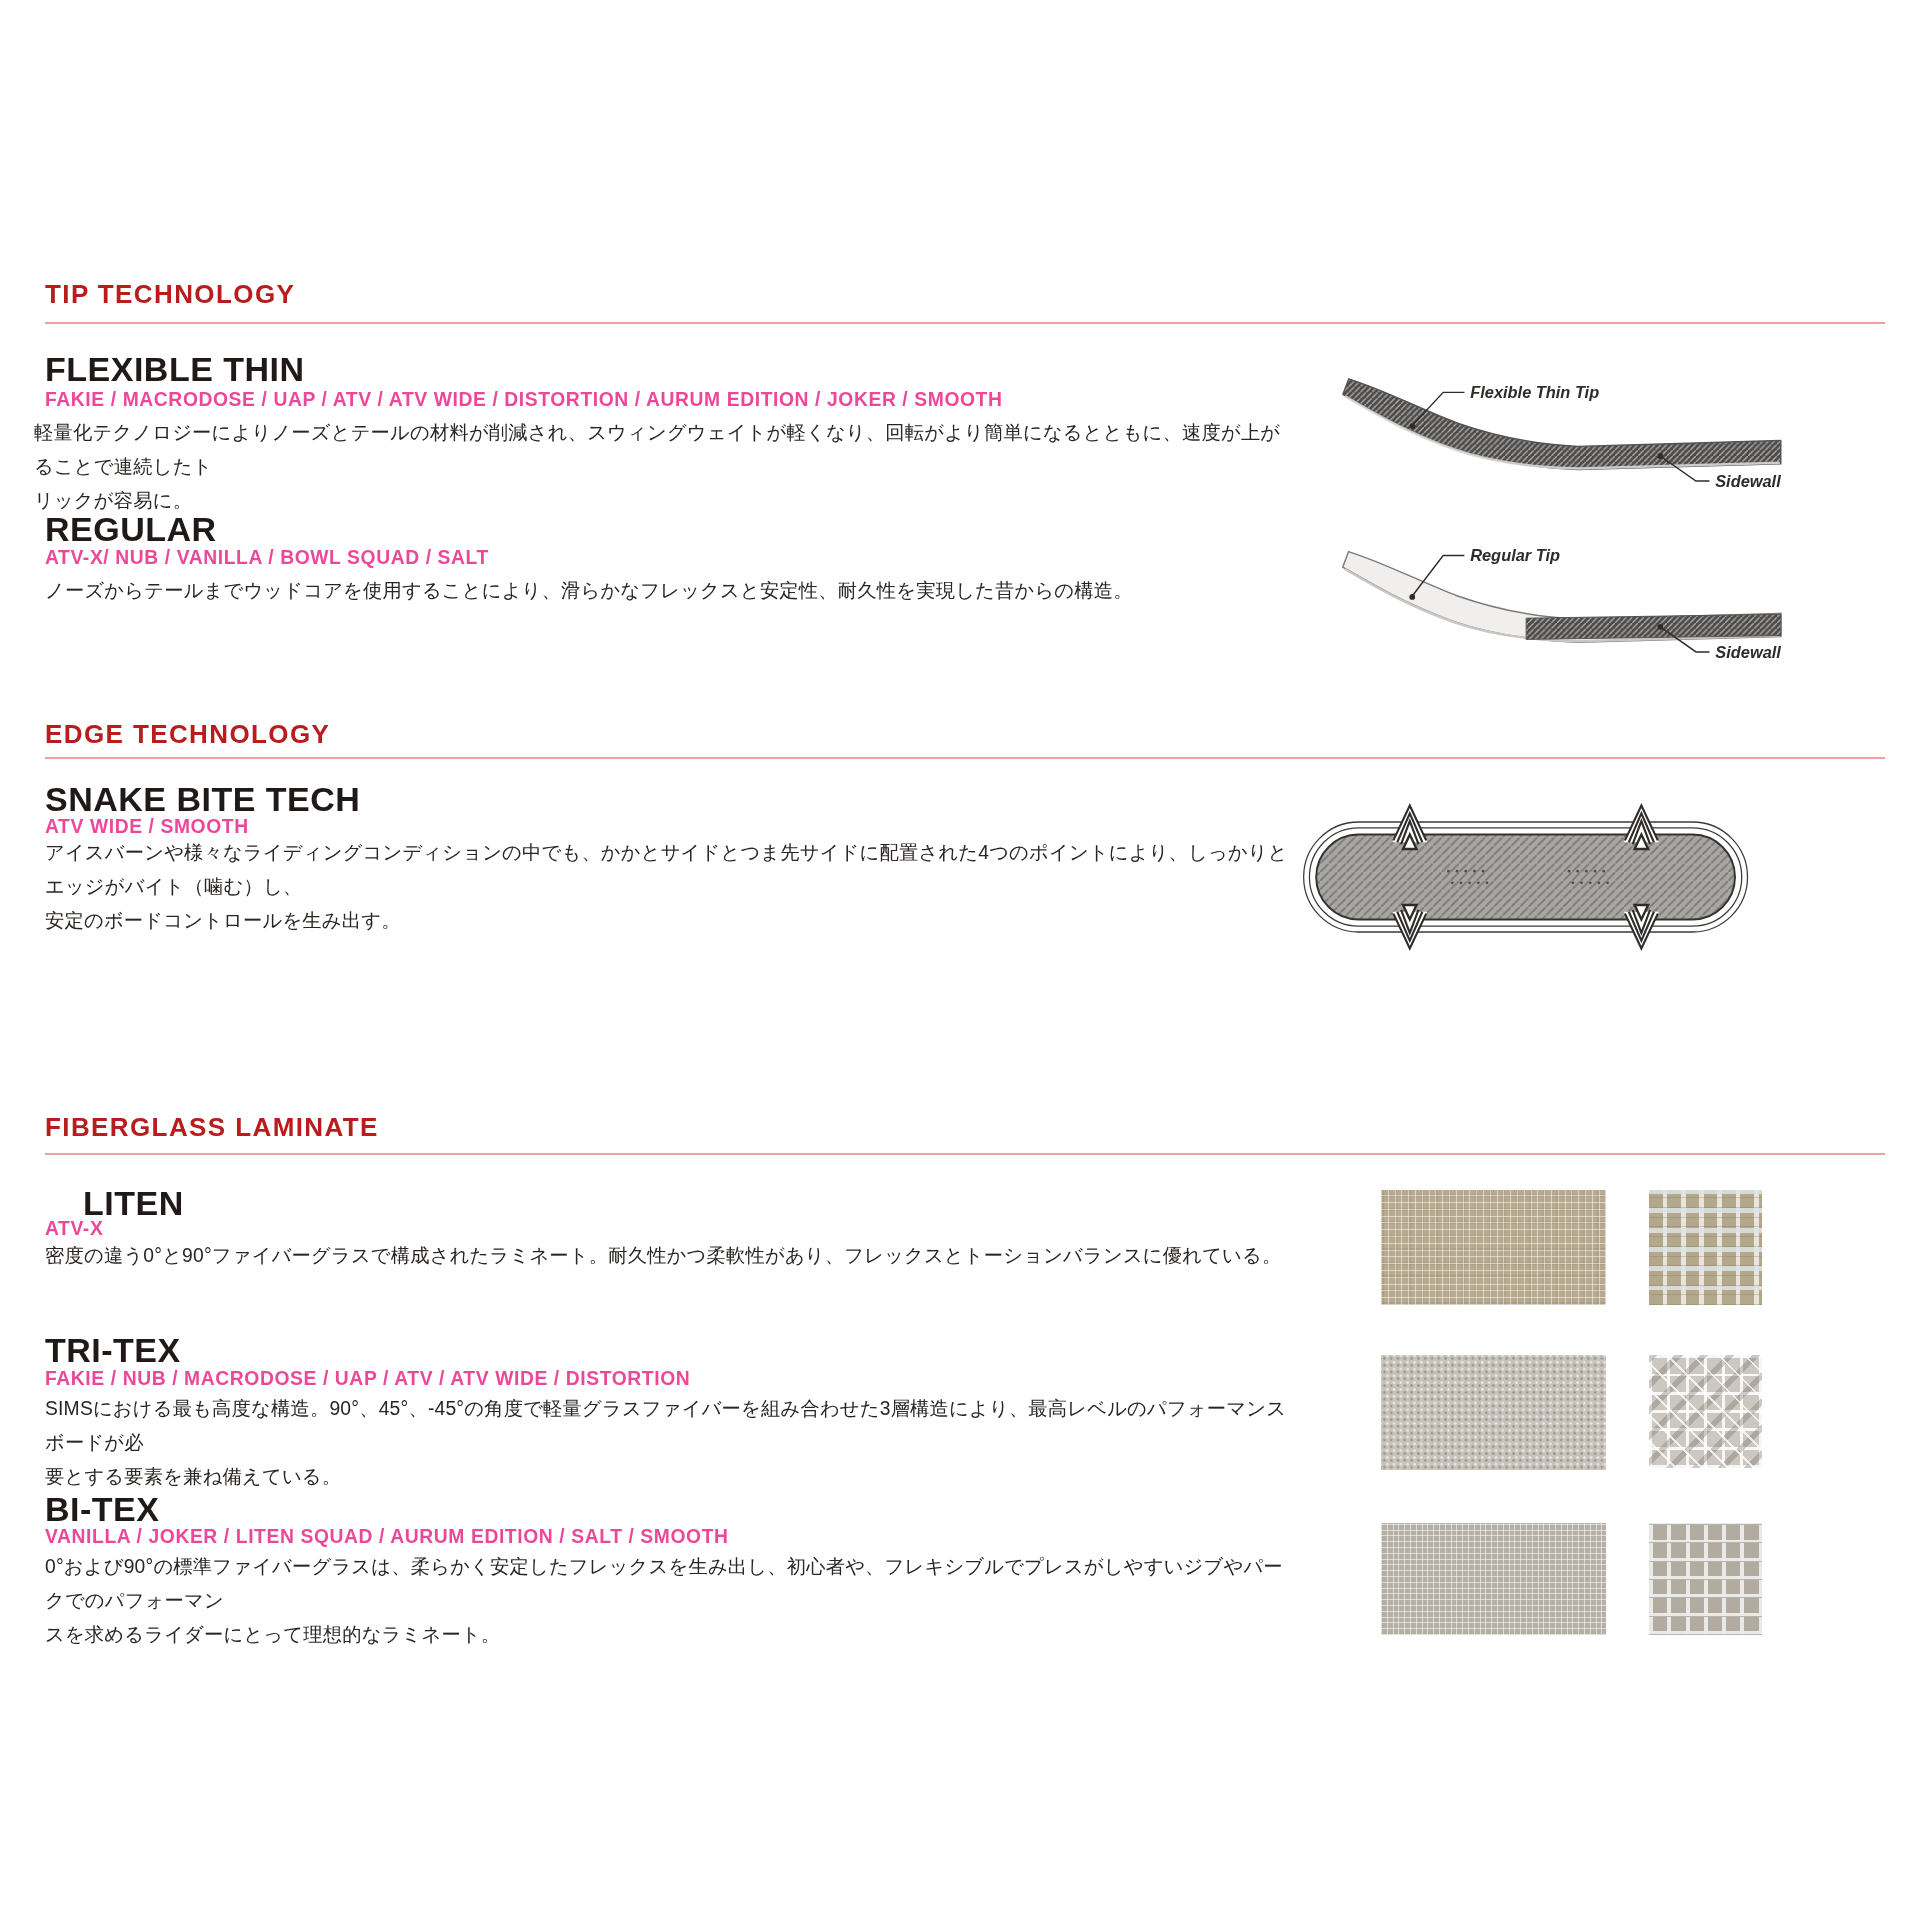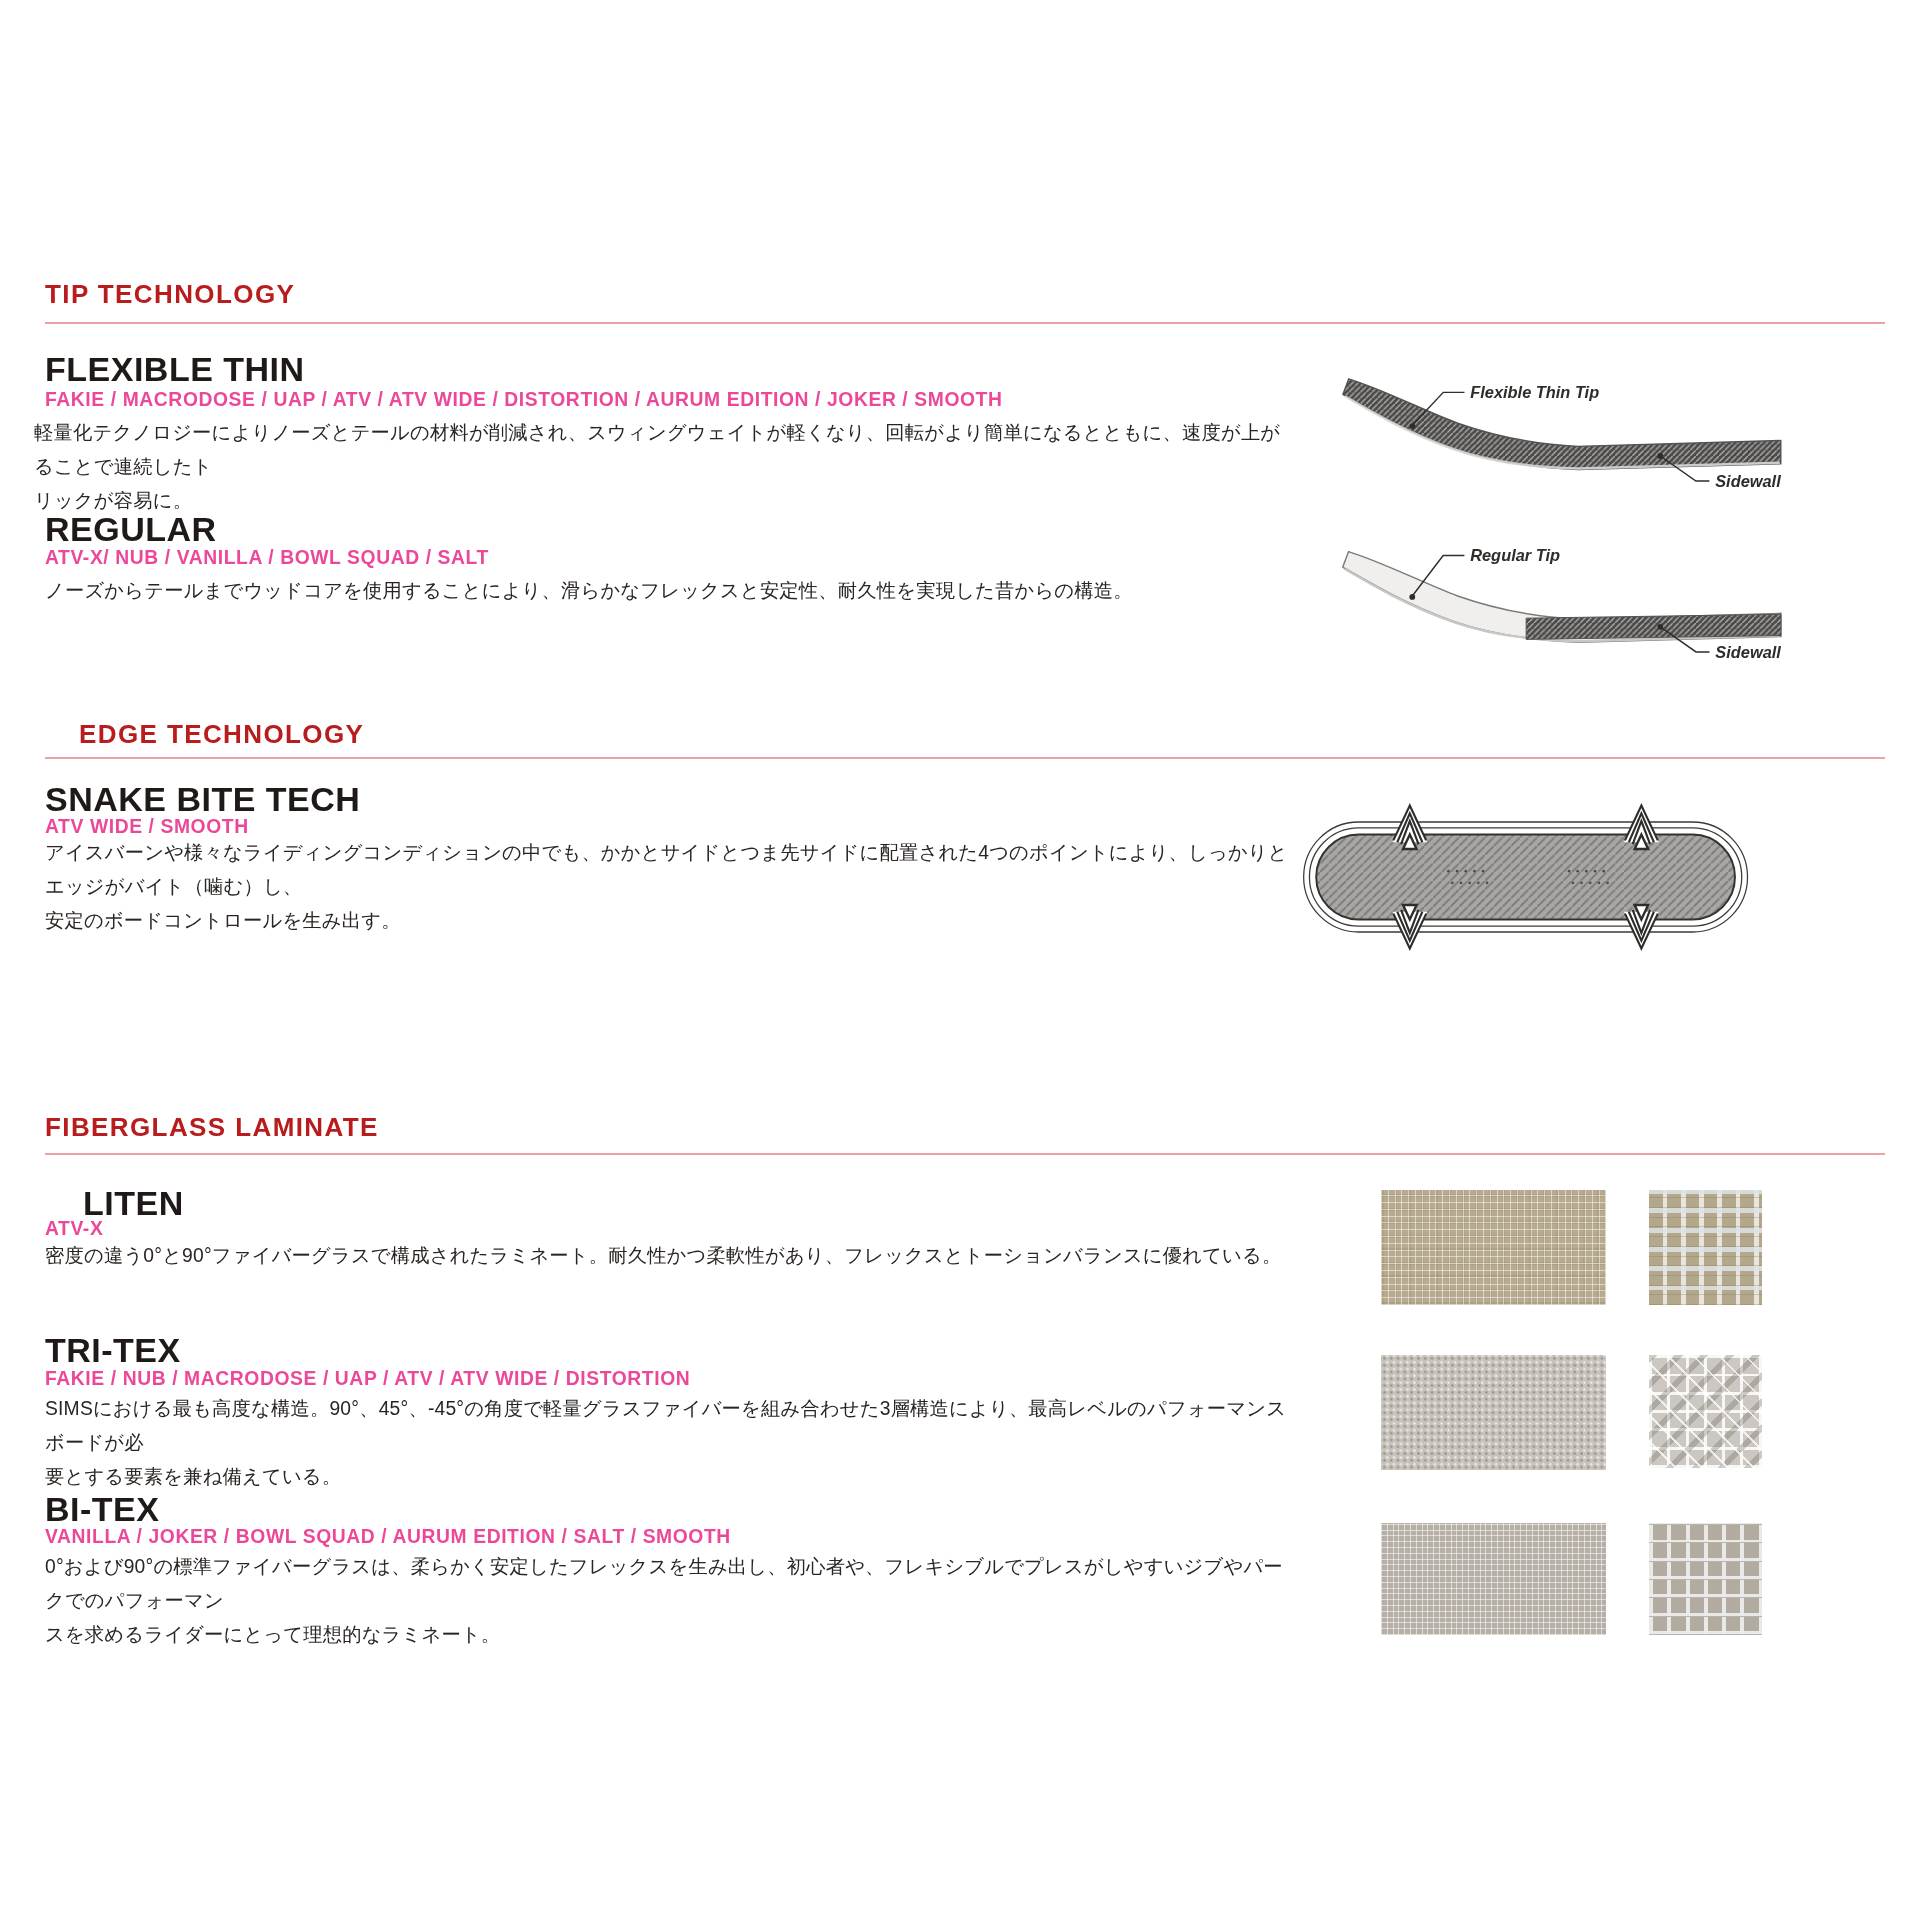--- a/index.html
+++ b/index.html
@@ -129,7 +129,7 @@
   <text class="diagram-label" x="392" y="128">Sidewall</text>
 </svg>
 
-<div class="abs cat-heading" style="left:45px;top:719px;margin-left:34px;">EDGE TECHNOLOGY</div>
+<div class="abs cat-heading" style="left:45px;top:719px;">EDGE TECHNOLOGY</div>
 <div class="abs cat-rule" style="top:757px;"></div>
 
 <div class="abs item-title" style="left:45px;top:780px;">SNAKE BITE TECH</div>

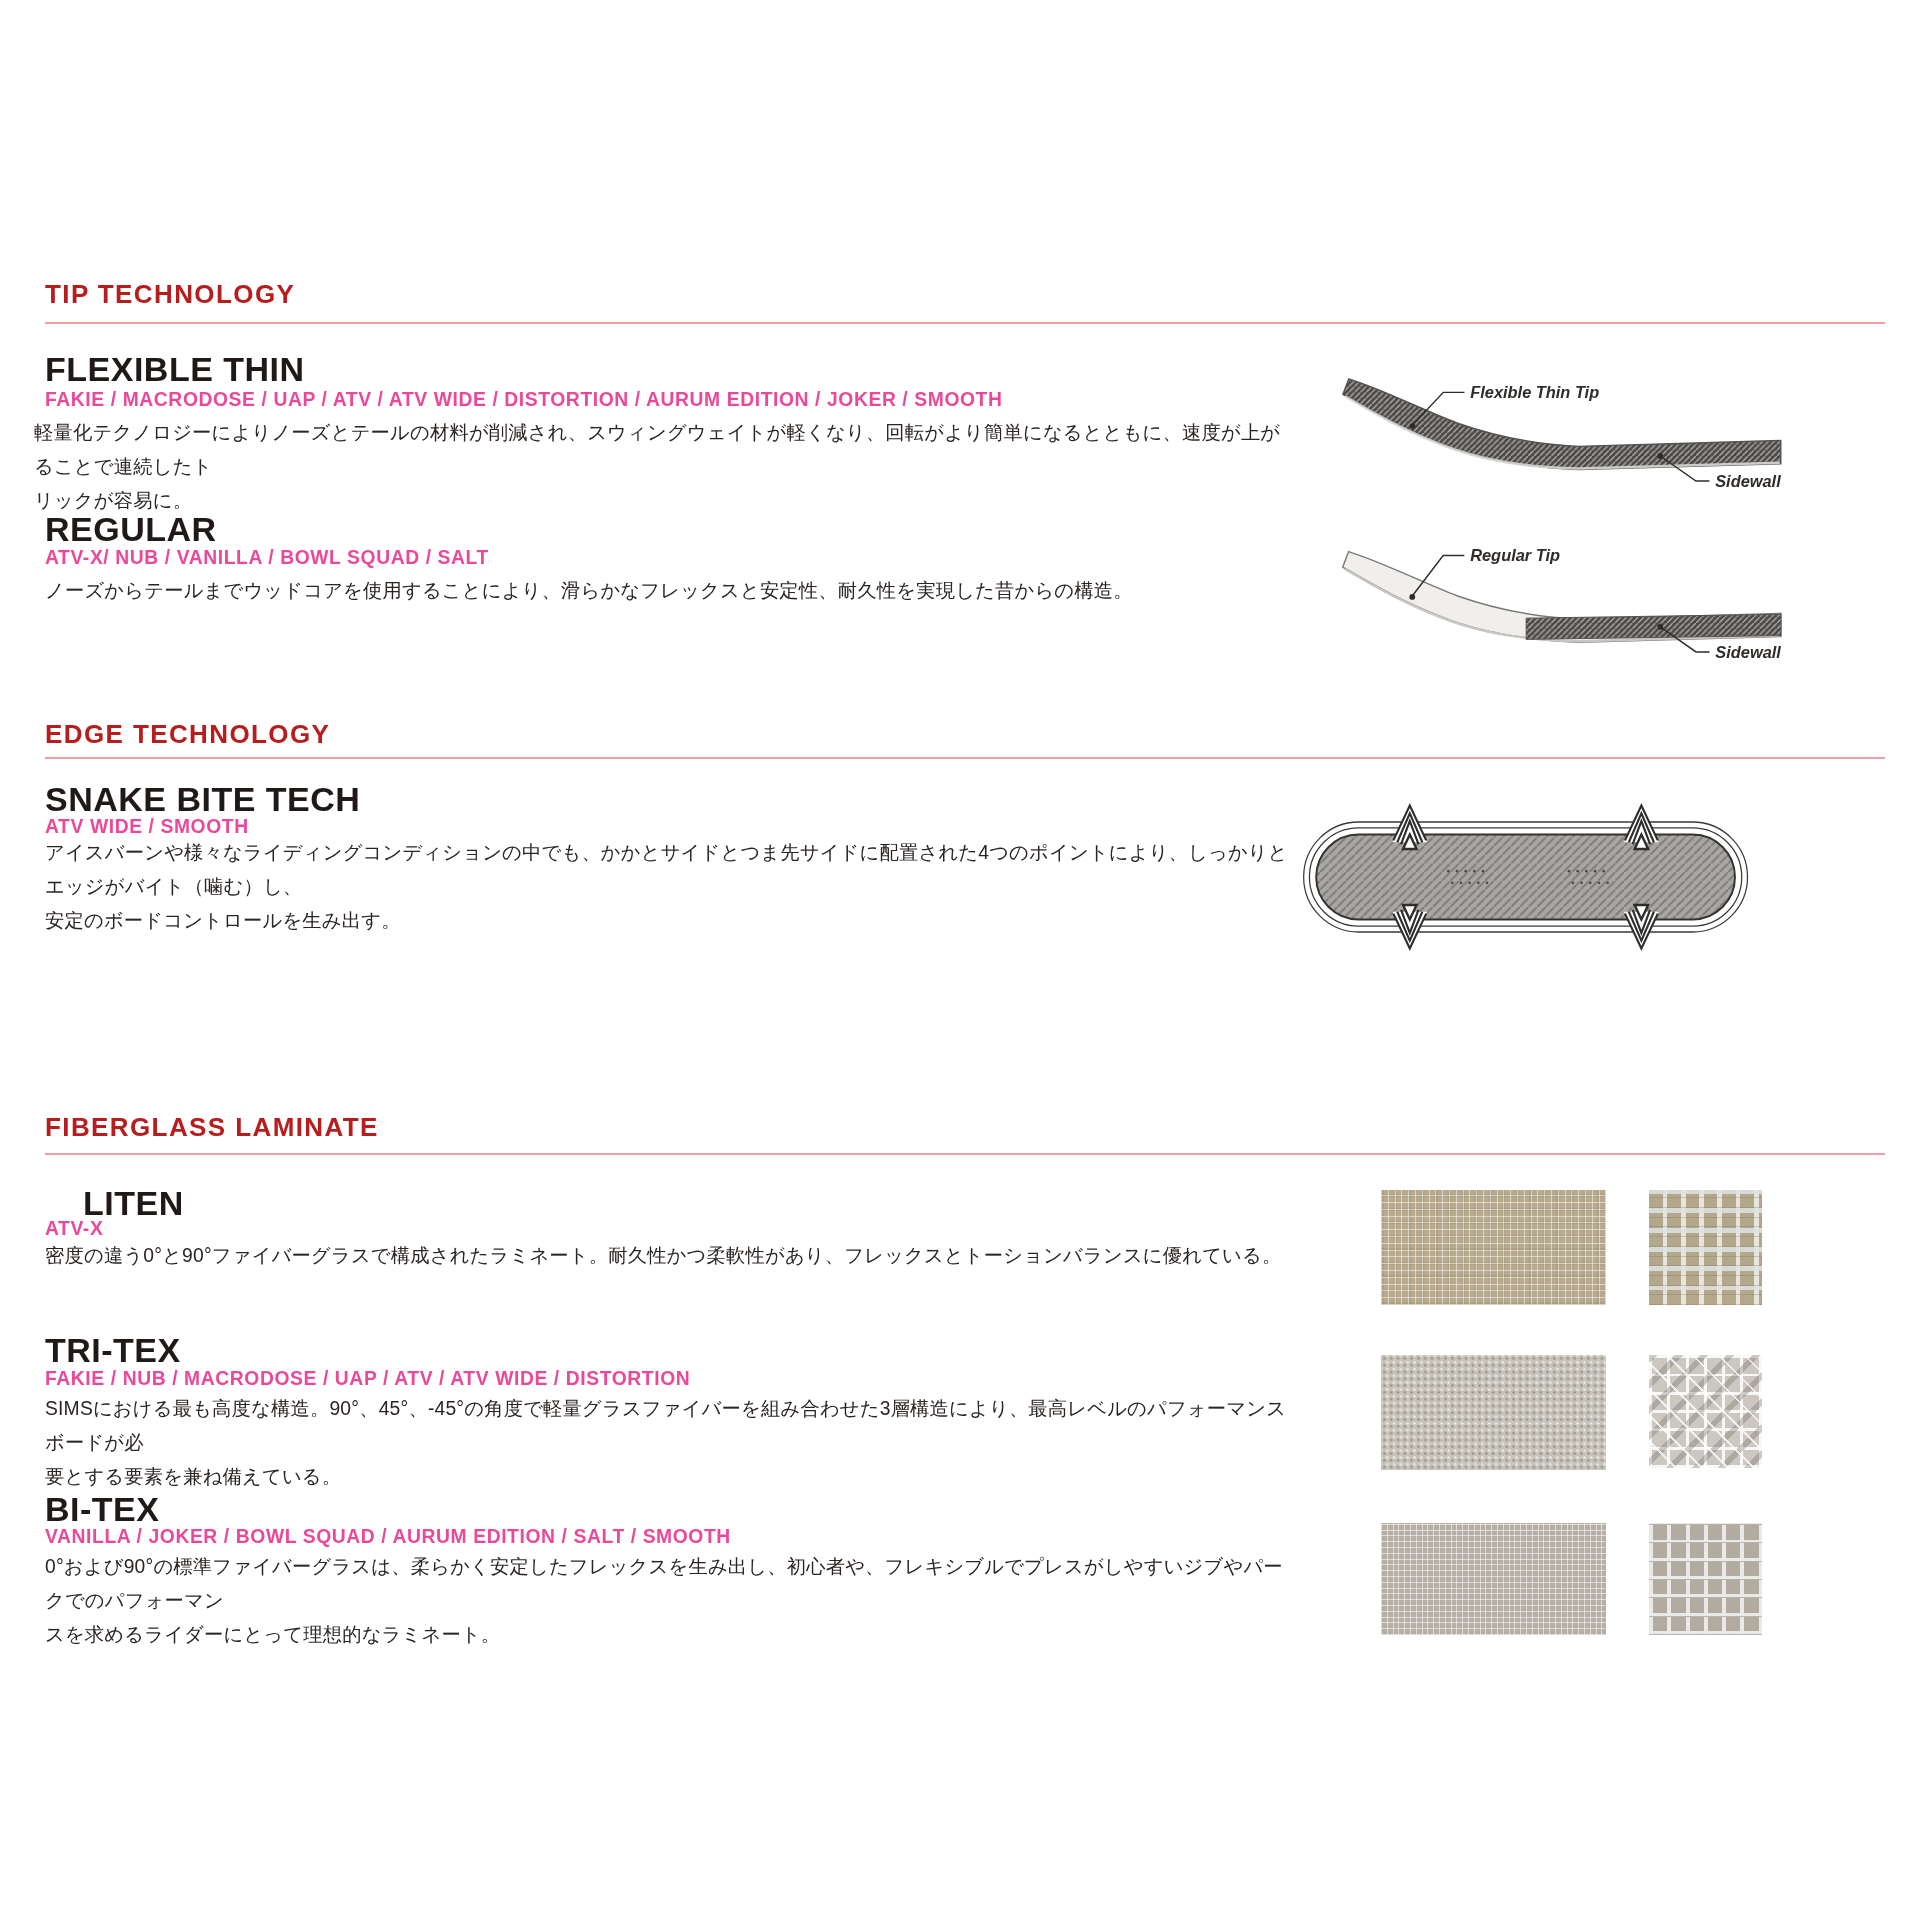--- a/index.html
+++ b/index.html
@@ -222,7 +222,7 @@
 <div class="swatch tri-sq" style="left:1649px;top:1355px;width:113px;height:113px;"></div>
 
 <div class="abs item-title" style="left:45px;top:1490px;">BI-TEX</div>
-<div class="abs item-models" style="left:45px;top:1526px;">VANILLA / JOKER / BOWL SQUAD / AURUM EDITION / SALT / SMOOTH</div>
+<div class="abs item-models" style="left:45px;top:1526px;">VANILLA / JOKER / LITEN SQUAD / AURUM EDITION / SALT / SMOOTH</div>
 <div class="abs item-desc" style="left:45px;top:1550px;">0°および90°の標準ファイバーグラスは、柔らかく安定したフレックスを生み出し、初心者や、フレキシブルでプレスがしやすいジブやパークでのパフォーマン
 スを求めるライダーにとって理想的なラミネート。</div>
 <div class="swatch bi-wide" style="left:1381px;top:1523px;width:225px;height:112px;"></div>

